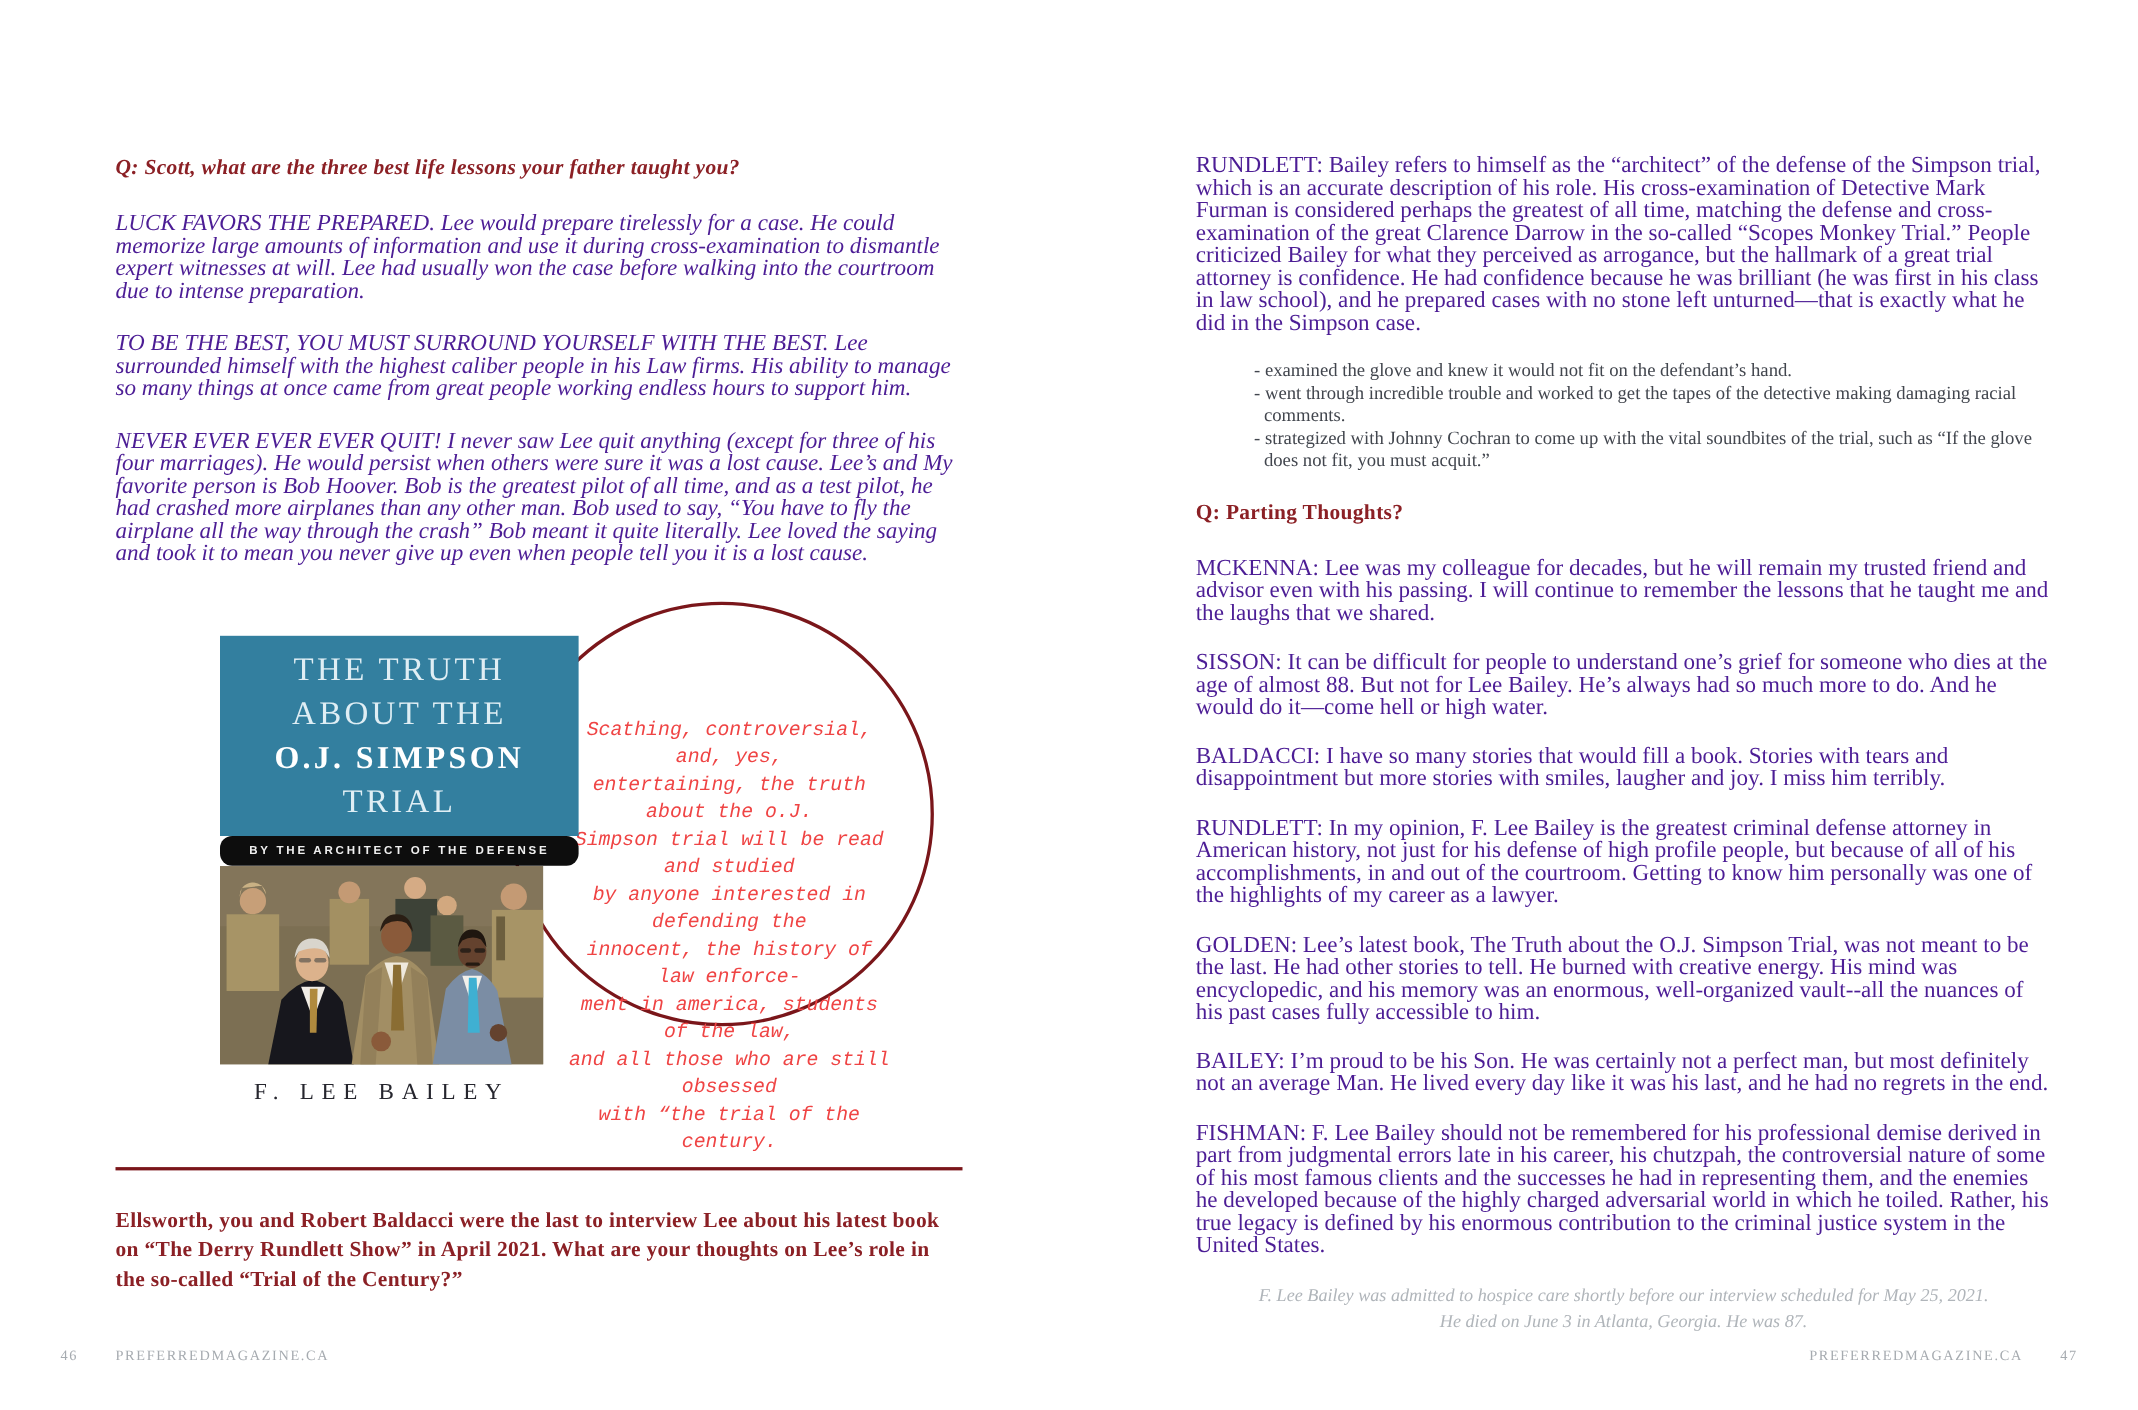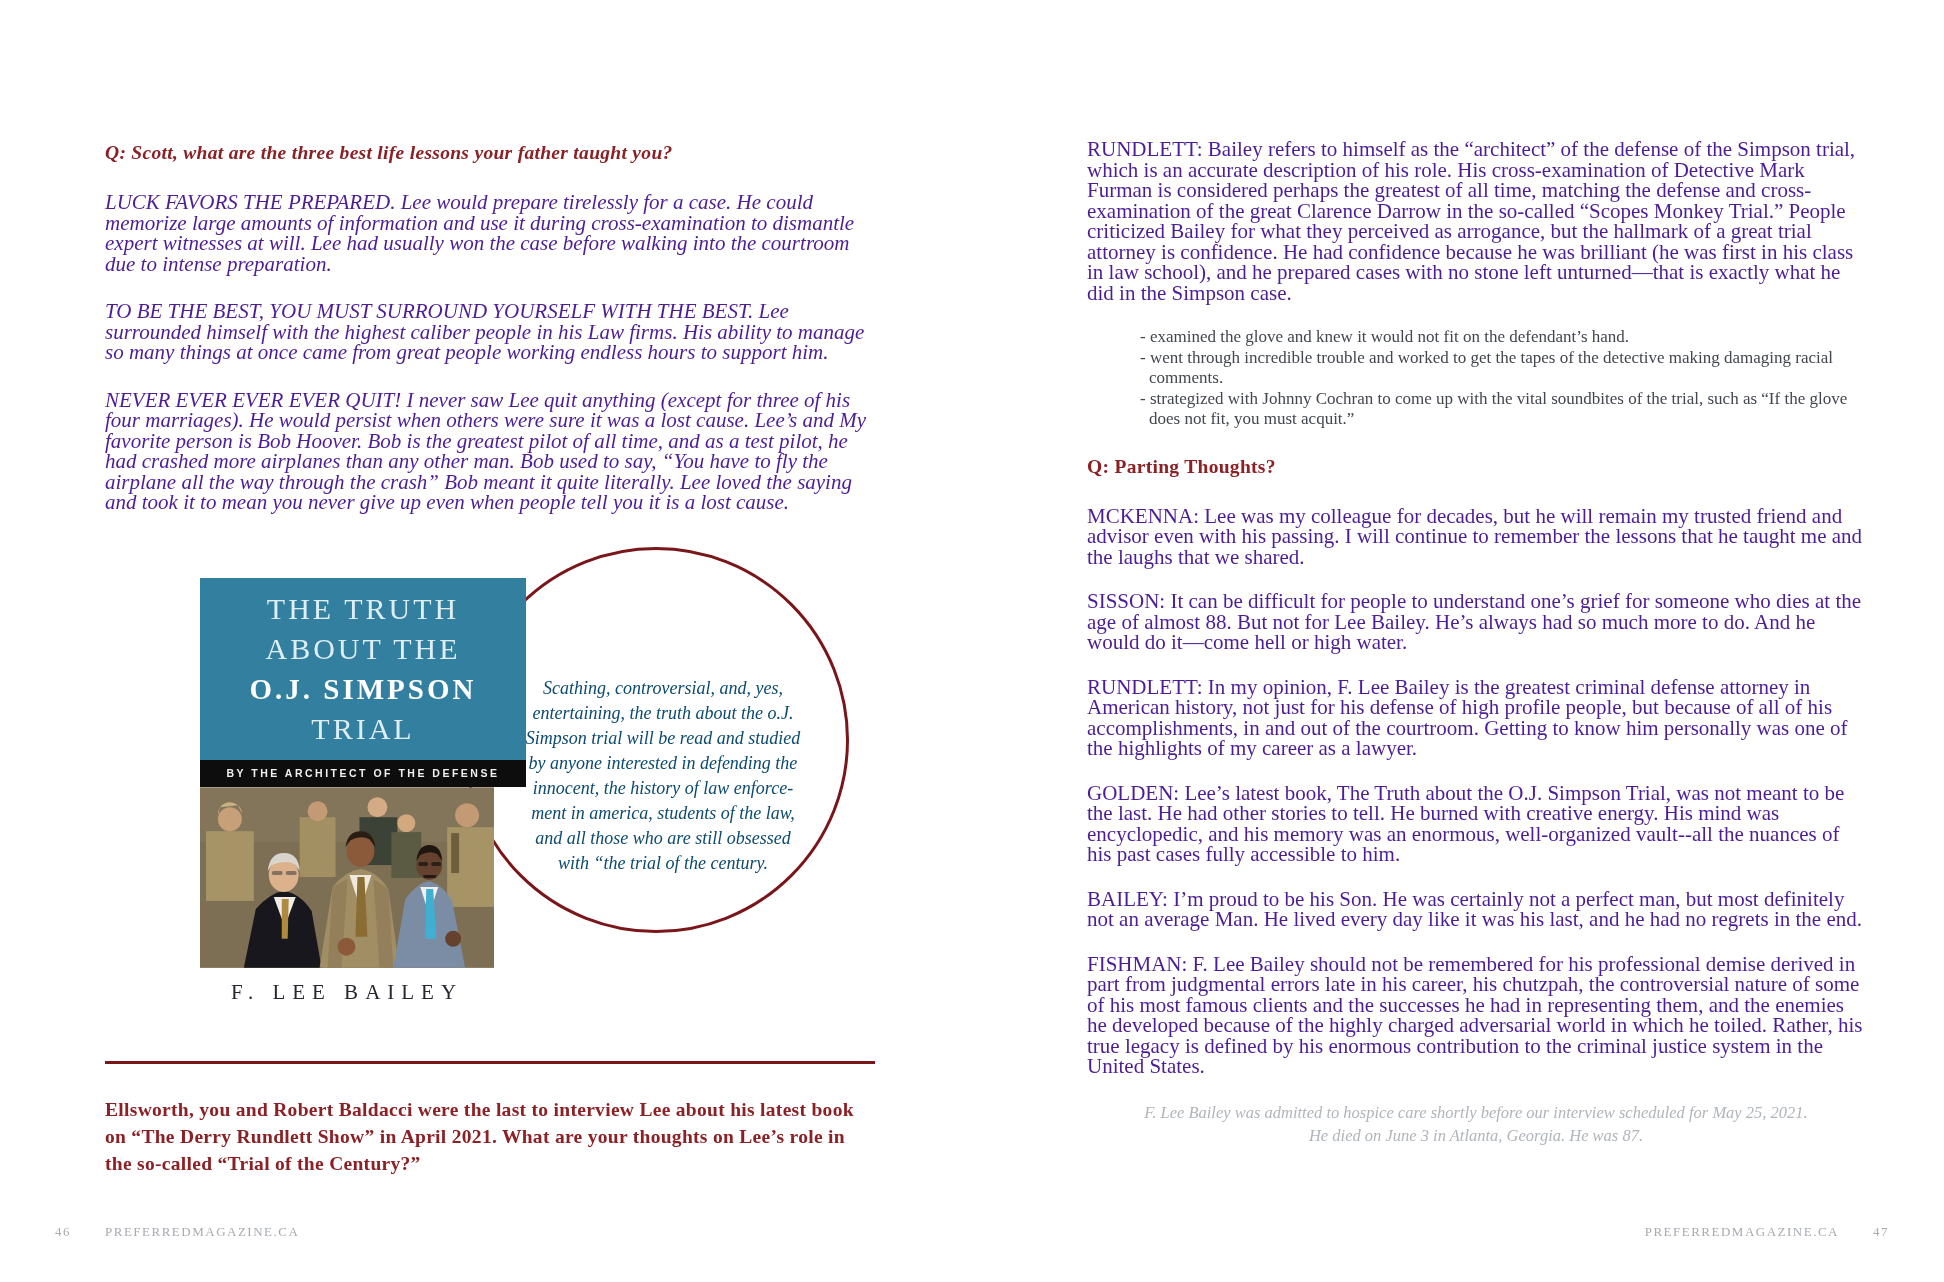--- a/index.html
+++ b/index.html
@@ -27,8 +27,8 @@
   
   .quote-circle{position:absolute;left:463px;top:547px;width:386px;height:386px;border:3px solid #7a161a;
                 border-radius:50%;box-sizing:border-box;z-index:1;}
-  .pull-quote{position:absolute;left:513px;top:676px;width:300px;text-align:center;font-style:italic;
-              font-size:18px;line-height:25px;color:#0c4a6e;z-index:1;}
+  .pull-quote{position:absolute;left:513px;top:652px;width:300px;text-align:center;font-style:italic;
+              font-size:18px;line-height:25px;color:#ef4444;z-index:1;font-family:Liberation Mono, monospace;}
   .rule{position:absolute;left:105px;top:1061px;width:770px;height:3px;background:#7a161a;}
   .question-2{position:absolute;left:105px;top:1096px;width:760px;line-height:27px;}
   

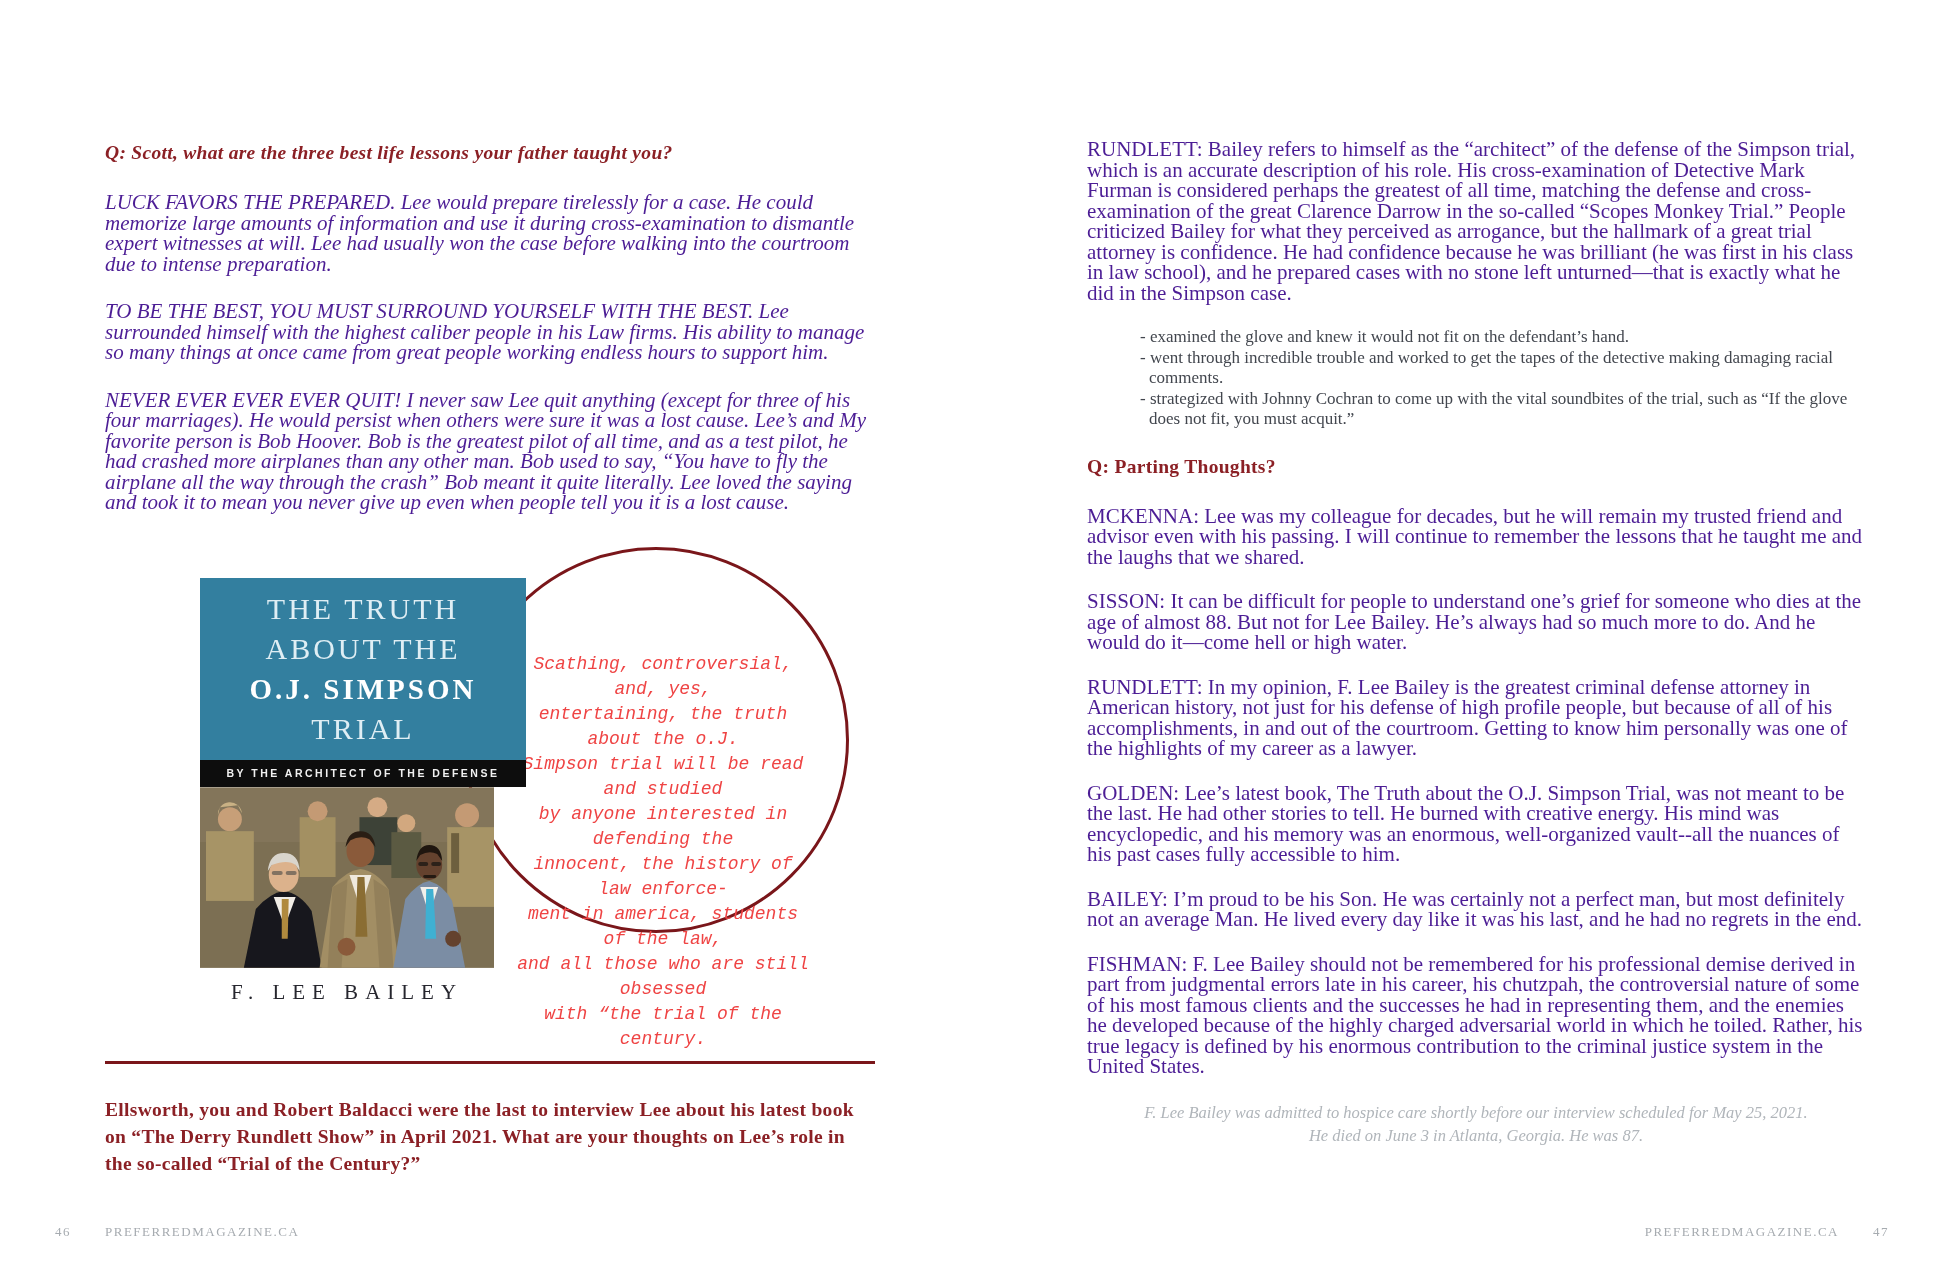--- a/index.html
+++ b/index.html
@@ -152,6 +152,7 @@
     <h2 class="q-head">Q: Parting Thoughts?</h2>
     <p class="body-text">MCKENNA: Lee was my colleague for decades, but he will remain my trusted friend and advisor even with his passing. I will continue to remember the lessons that he taught me and the laughs that we shared.</p>
     <p class="body-text">SISSON: It can be difficult for people to understand one’s grief for someone who dies at the age of almost 88. But not for Lee Bailey. He’s always had so much more to do. And he would do it—come hell or high water.</p>
+    <p class="body-text">BALDACCI: I have so many stories that would fill a book. Stories with tears and disappointment but more stories with smiles, laugher and joy. I miss him terribly.</p>
     <p class="body-text">RUNDLETT: In my opinion, F. Lee Bailey is the greatest criminal defense attorney in American history, not just for his defense of high profile people, but because of all of his accomplishments, in and out of the courtroom. Getting to know him personally was one of the highlights of my career as a lawyer.</p>
     <p class="body-text">GOLDEN: Lee’s latest book, The Truth about the O.J. Simpson Trial, was not meant to be the last. He had other stories to tell. He burned with creative energy. His mind was encyclopedic, and his memory was an enormous, well-organized vault--all the nuances of his past cases fully accessible to him.</p>
     <p class="body-text">BAILEY: I’m proud to be his Son. He was certainly not a perfect man, but most definitely not an average Man. He lived every day like it was his last, and he had no regrets in the end.</p>

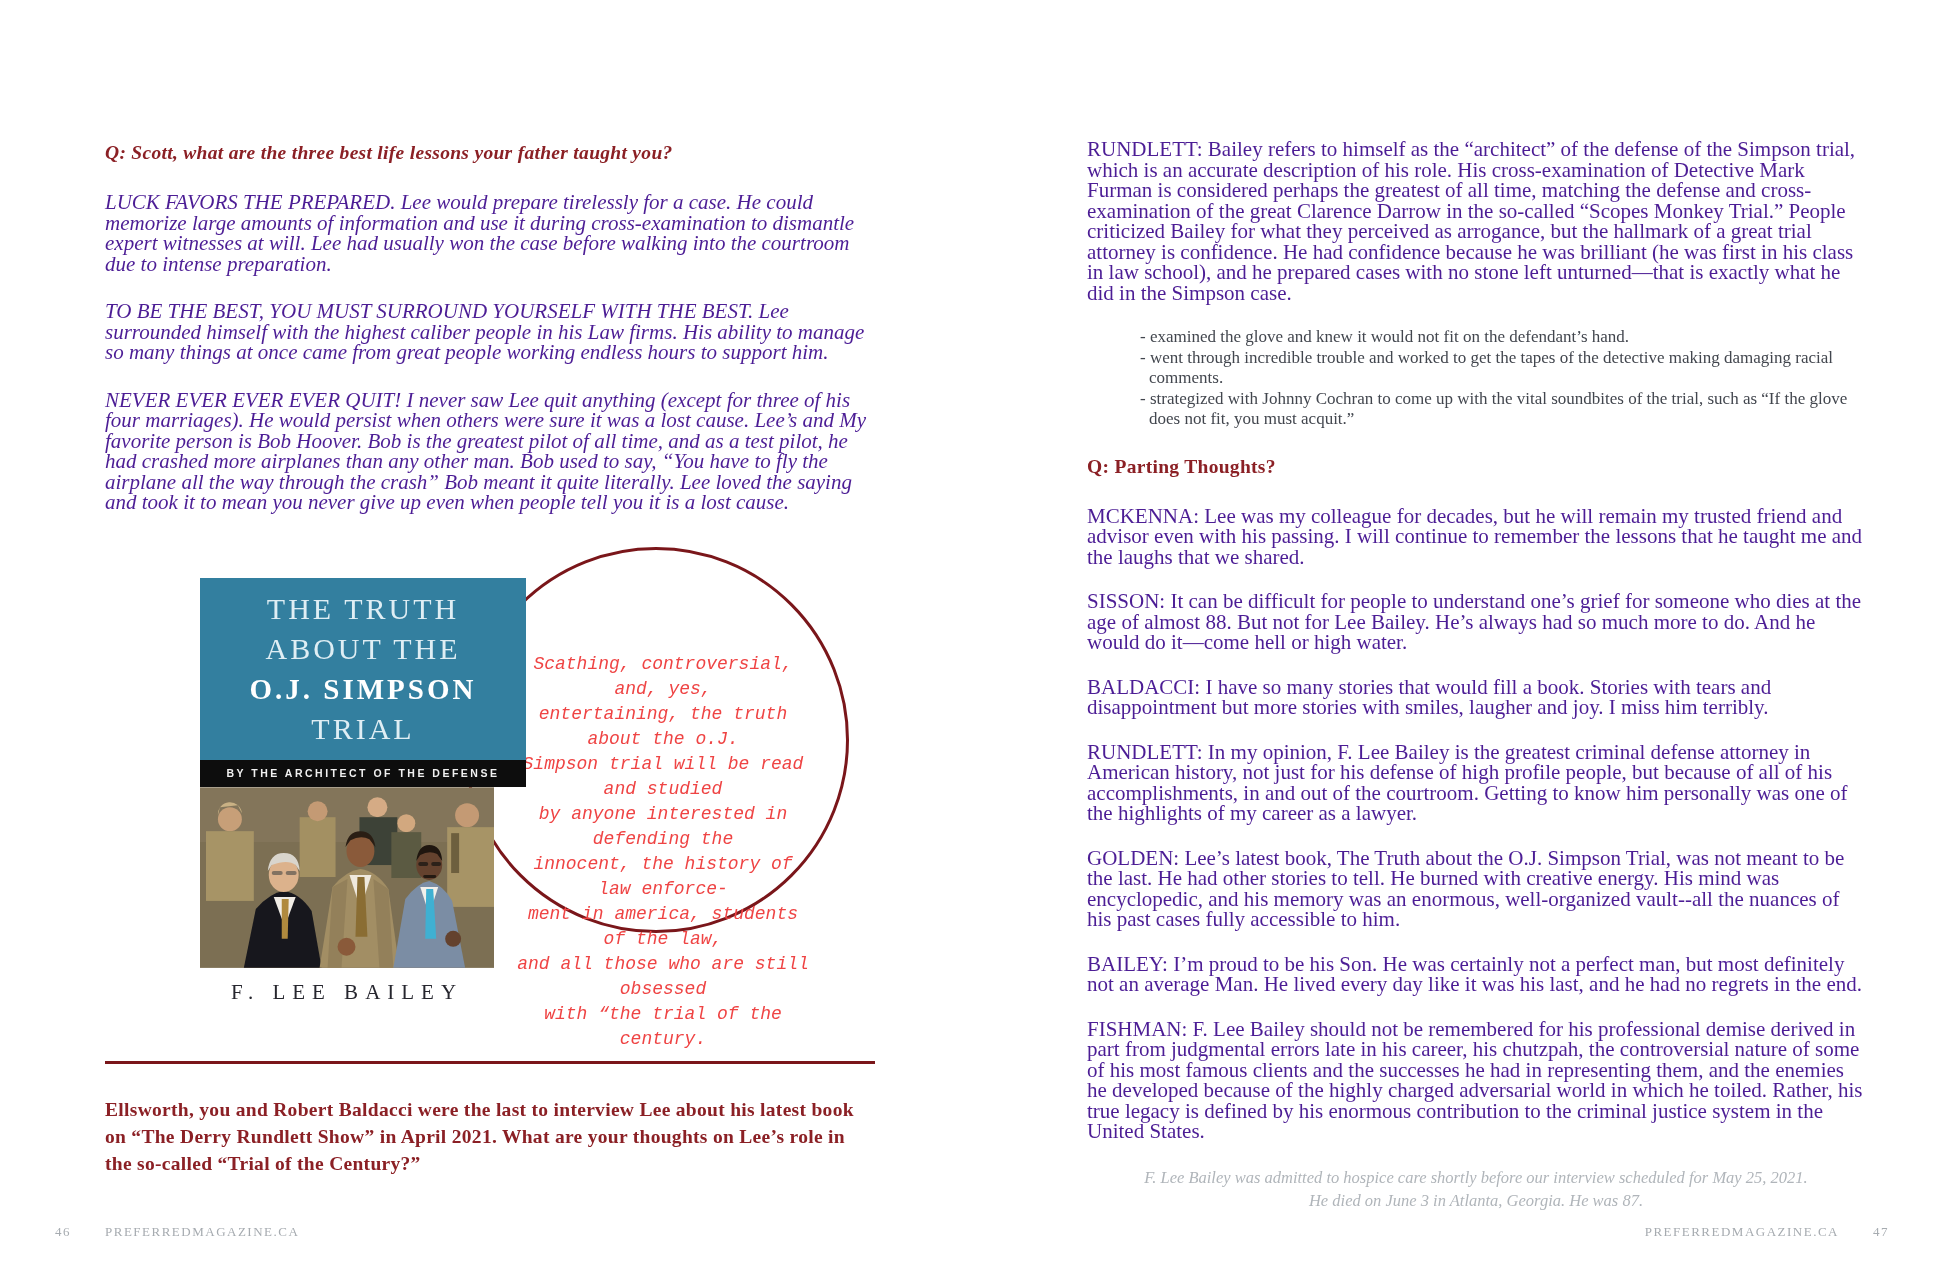--- a/index.html
+++ b/index.html
@@ -20,7 +20,7 @@
   .bt-line{color:#dfeef4;font-size:30px;line-height:40px;letter-spacing:3px;}
   .bt-line.bold{color:#ffffff;font-weight:700;font-size:29px;}
   .book-band{height:27px;background:#0d0d0d;color:#f0f0f0;text-align:center;
-             font:700 10.5px/27px "Liberation Sans", sans-serif;letter-spacing:2.5px;}
+             font:700 10.5px/27px "Liberation Sans", sans-serif;letter-spacing:2.5px;border-radius:11px;}
   .book-photo{height:181px;overflow:hidden;}
   .book-caption{position:absolute;left:200px;top:980px;width:294px;text-align:center;
                 font-size:21px;letter-spacing:7px;color:#26262e;z-index:2;}

